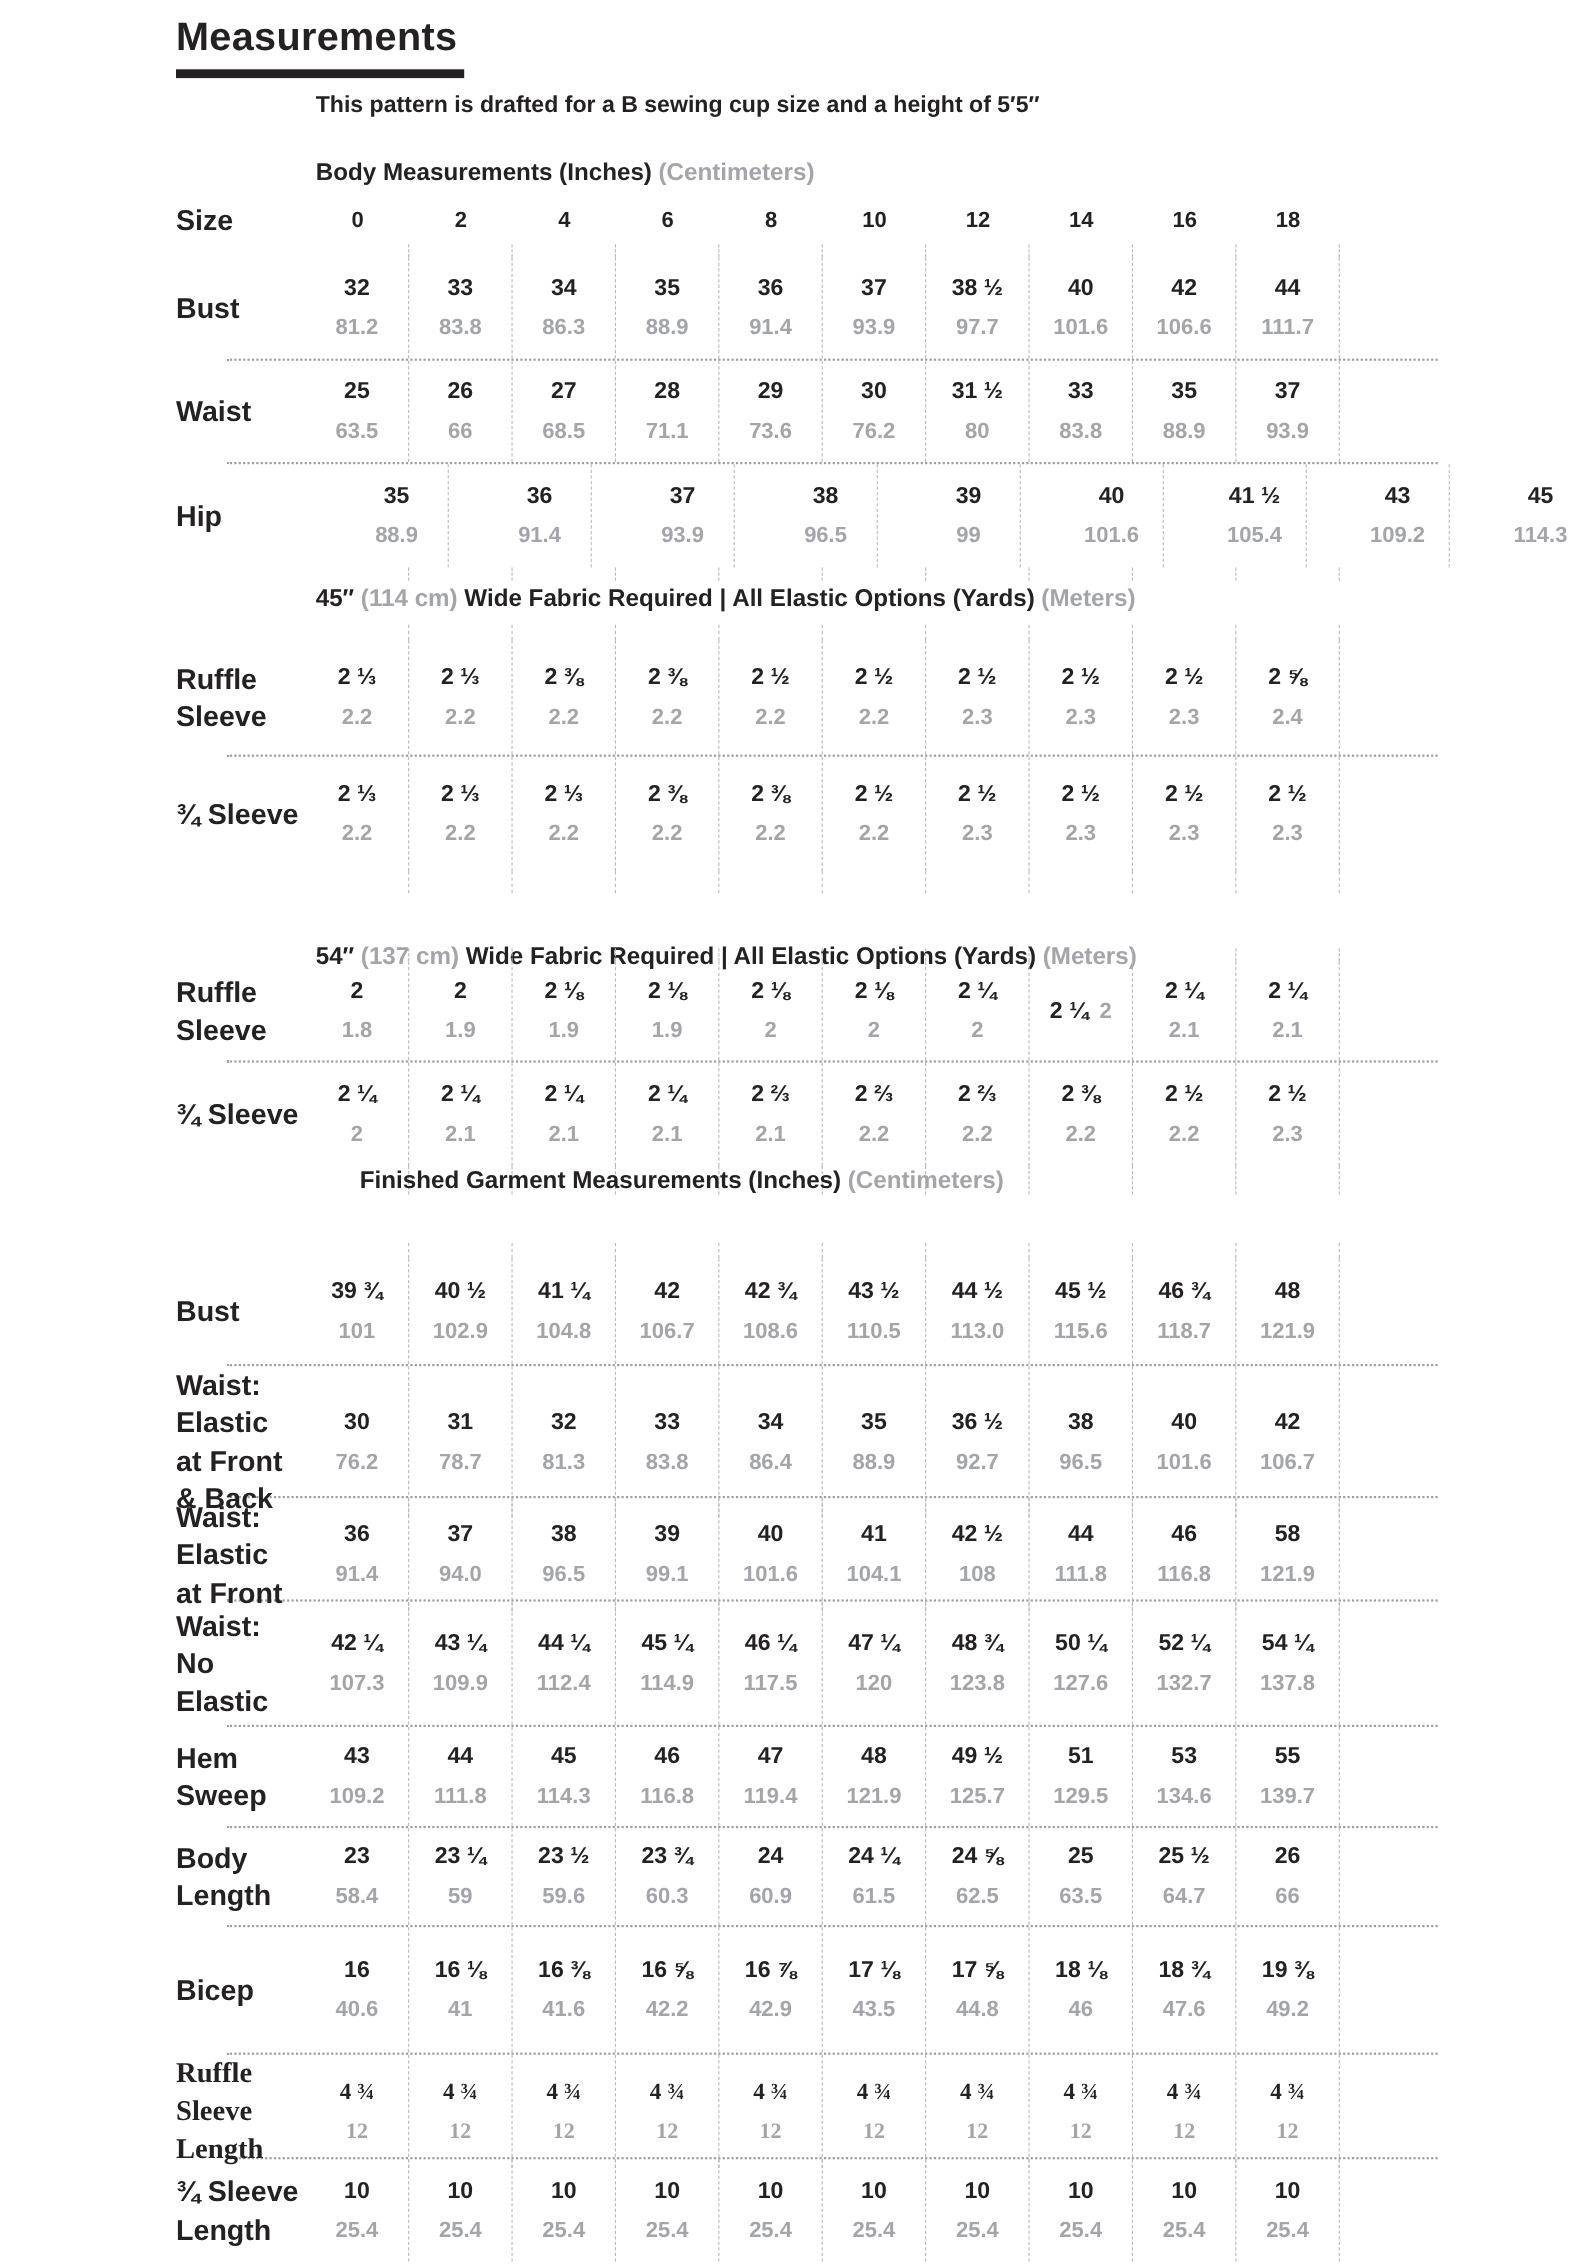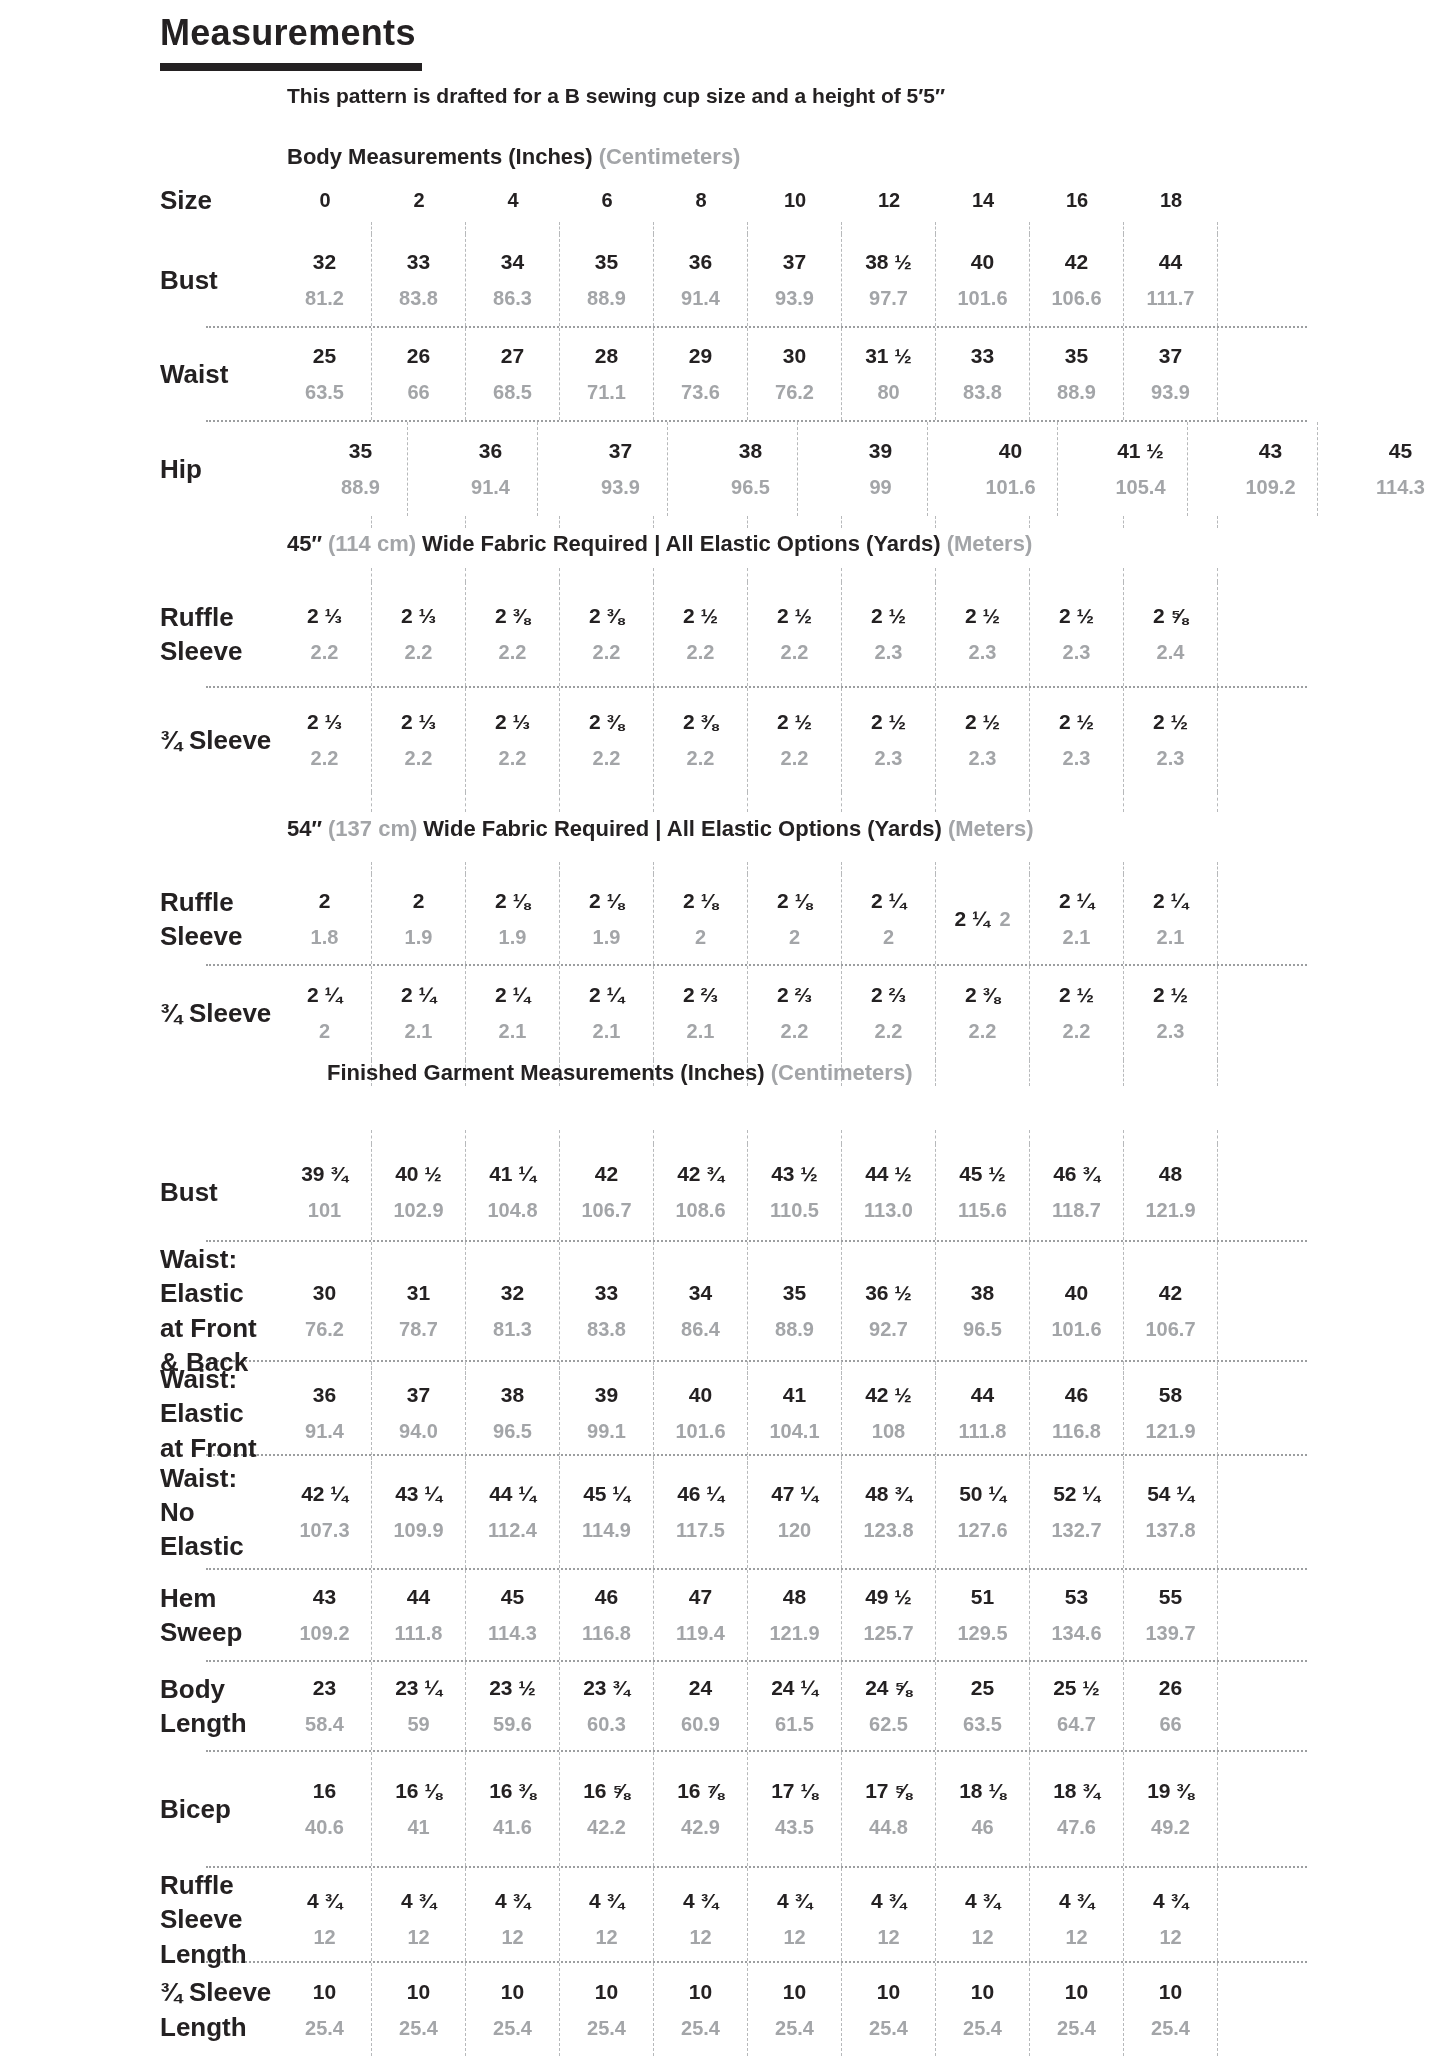--- a/index.html
+++ b/index.html
@@ -18,7 +18,7 @@
   .gray{color:#a3a5a8;}
   #hdr-body{left:287px;top:144px;}
   #hdr-45{left:287px;top:531px;}
-  #hdr-54{left:287px;top:816px;}
+  #hdr-54{left:287px;top:856px;}
   #hdr-fin{left:287px;top:1060px;margin-left:40px;}
   
   .tbl{position:absolute;left:160px;}

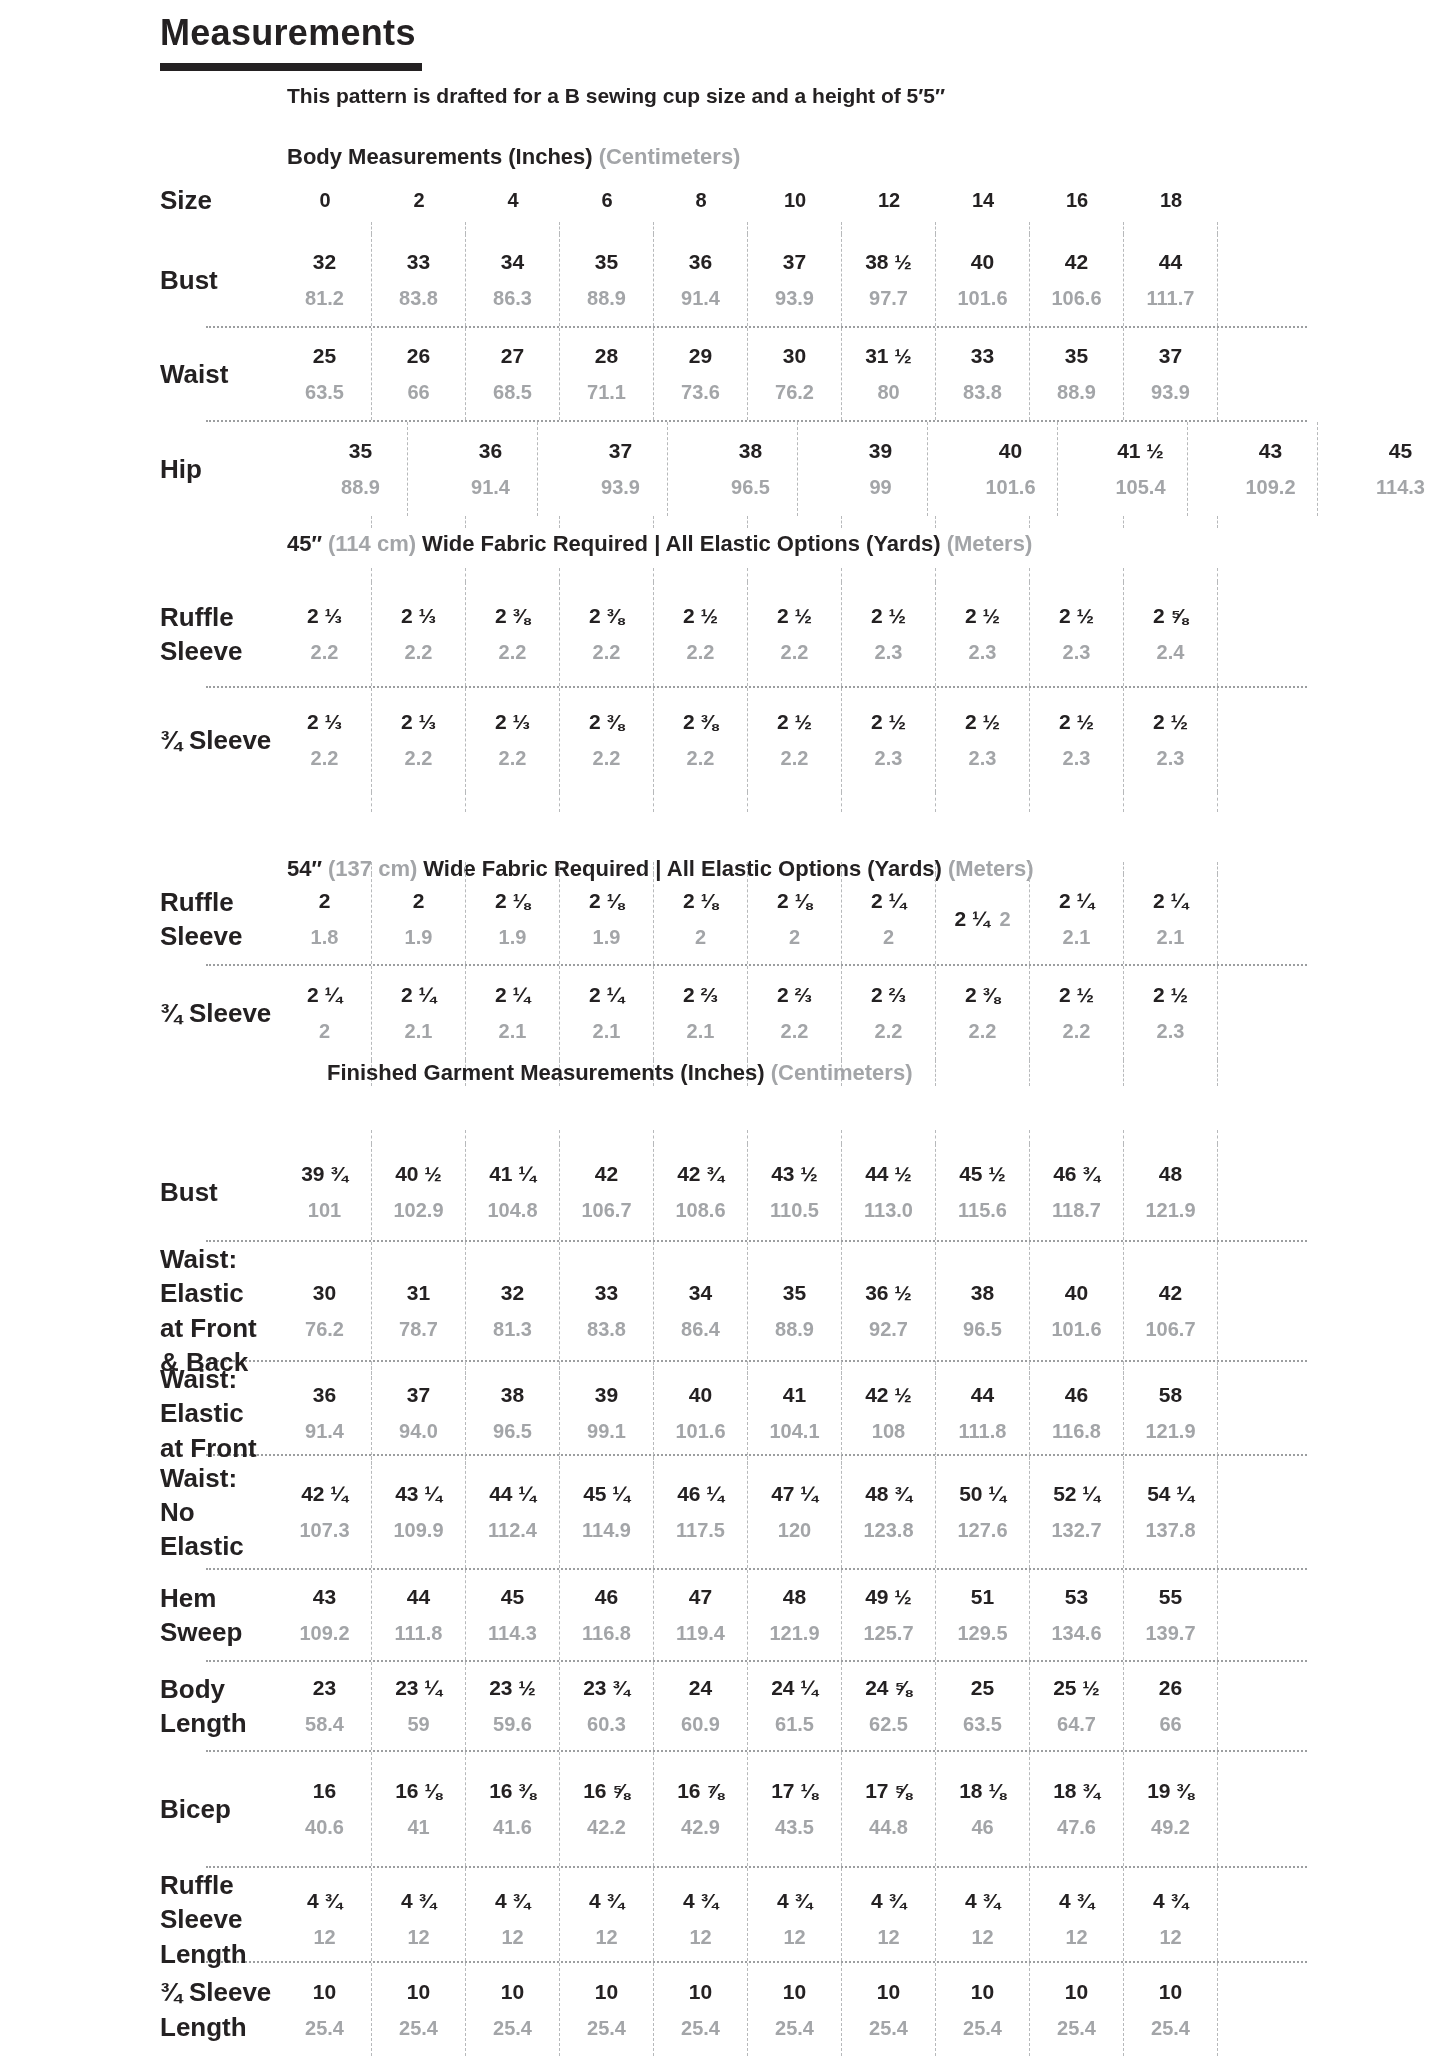--- a/index.html
+++ b/index.html
@@ -841,7 +841,7 @@
         </div>
       </div>
       <div class="hsep"></div>
-      <div class="trow" style="height: 93px;">
+      <div class="trow" style="height: 93px; font-family: Liberation Serif, serif;">
         <div class="lbl">
           <span class="lbltxt">Ruffle Sleeve Length</span>
         </div>

